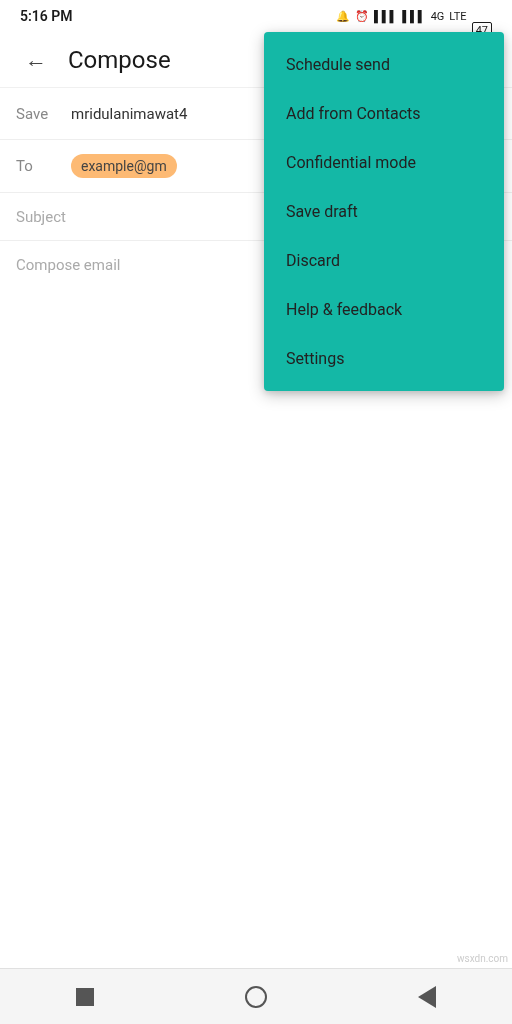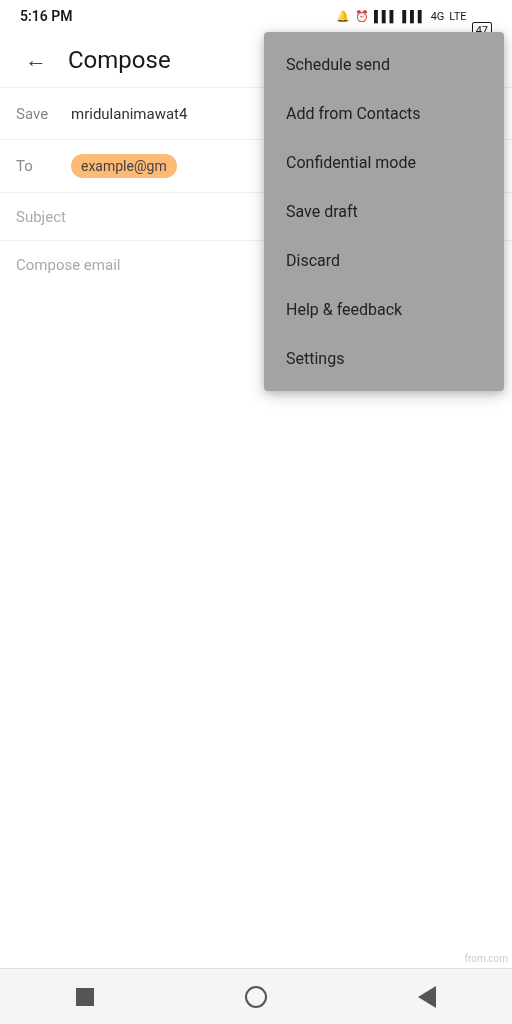--- a/index.html
+++ b/index.html
@@ -146,7 +146,7 @@
       top: 32px;
       right: 8px;
       width: 240px;
-      background: #a3a3a3;
+      background: #14b8a6;
       border-radius: 4px;
       box-shadow: 0 4px 16px rgba(0,0,0,0.22), 0 2px 6px rgba(0,0,0,0.12);
       z-index: 100;

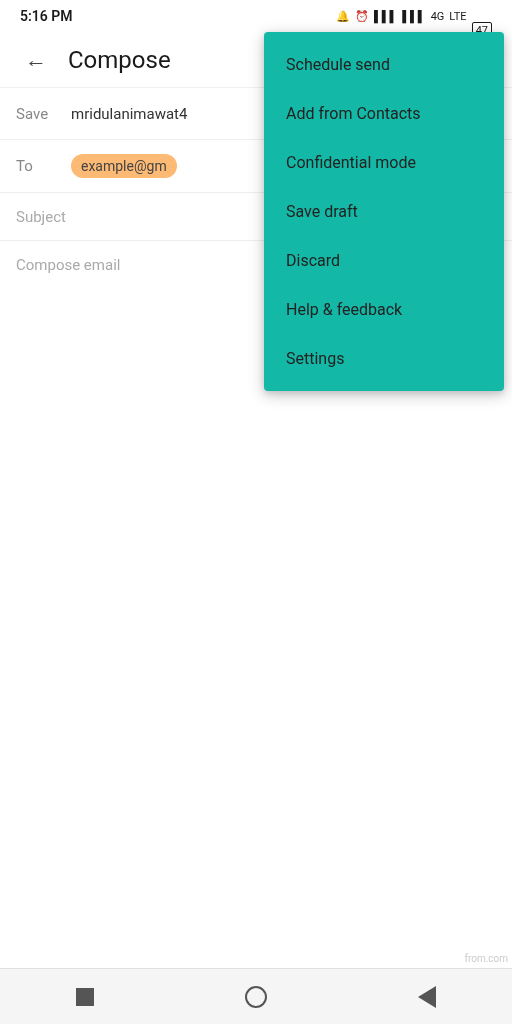--- a/index.html
+++ b/index.html
@@ -279,6 +279,6 @@
   </div>
 </div>
 
-<div class="watermark">from.com</div>
+<div class="watermark">wsxdn.com</div>
 
 </body></html>

